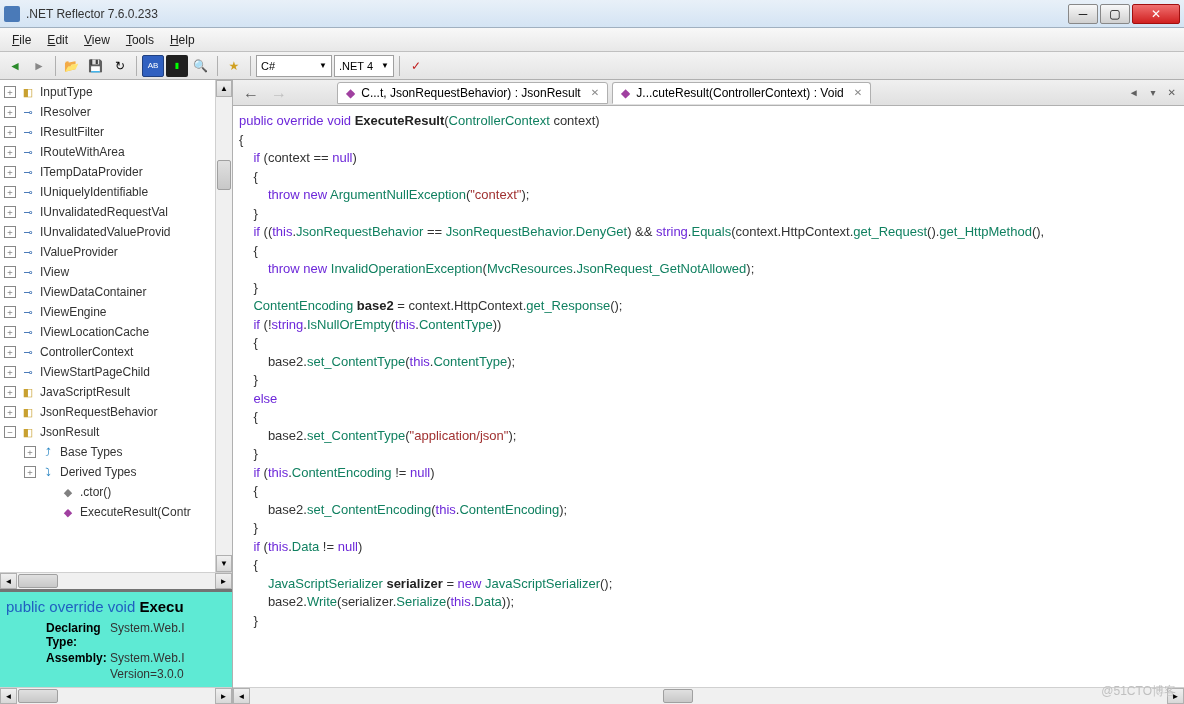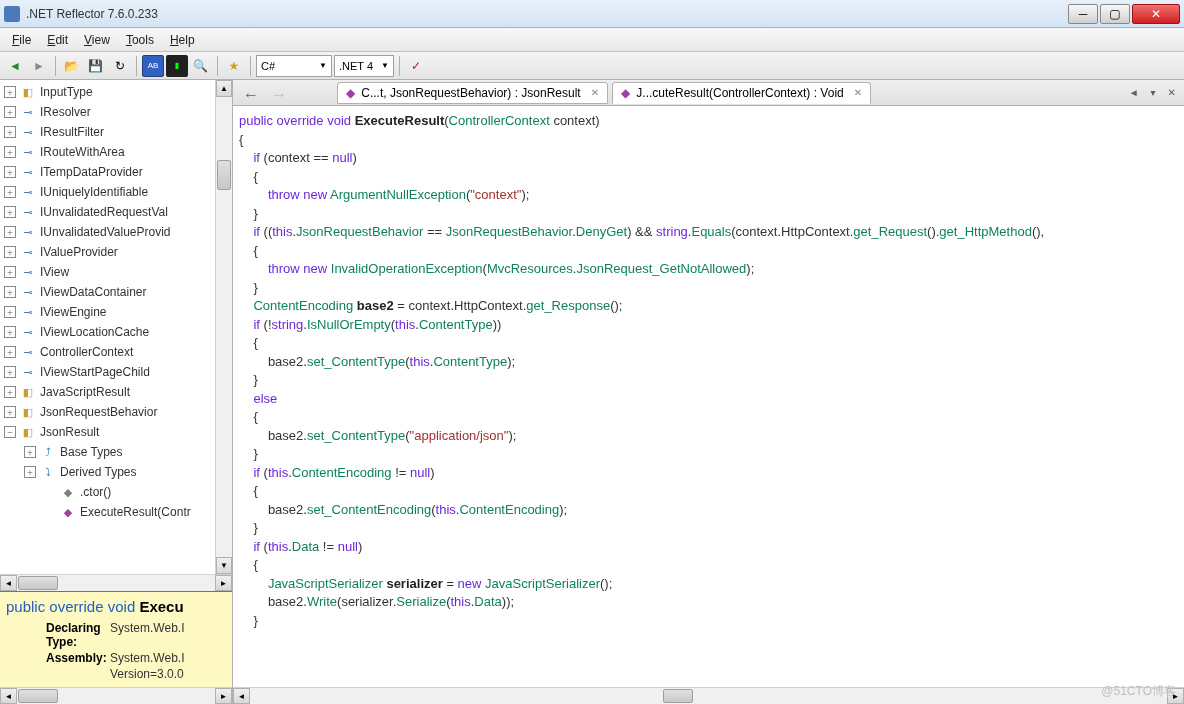--- a/index.html
+++ b/index.html
@@ -49,7 +49,7 @@
 .tree-hscroll .sbtn { width: 17px; background: linear-gradient(#f0f0f0,#d8d8d8); border: 1px solid #b0b0b0; display: flex; align-items: center; justify-content: center; font-size: 8px; }
 .tree-hscroll .sthumb { width: 40px; background: linear-gradient(#e0e0e0,#c8c8c8); border: 1px solid #a0a0a0; border-radius: 2px; margin: 1px; }
 
-.leftinfo { border-top: 1px solid #737373; padding: 6px; font-size: 12px; background: #fef9c3; flex-shrink: 0; overflow: hidden; }
+.leftinfo { border-top: 3px solid #737373; padding: 6px; font-size: 12px; background: #5eead4; flex-shrink: 0; overflow: hidden; }
 .leftinfo .sig { font-size: 15px; white-space: nowrap; margin-bottom: 6px; }
 .leftinfo .kw { color: #2060c0; }
 .leftinfo .row { display: flex; margin-top: 2px; }

